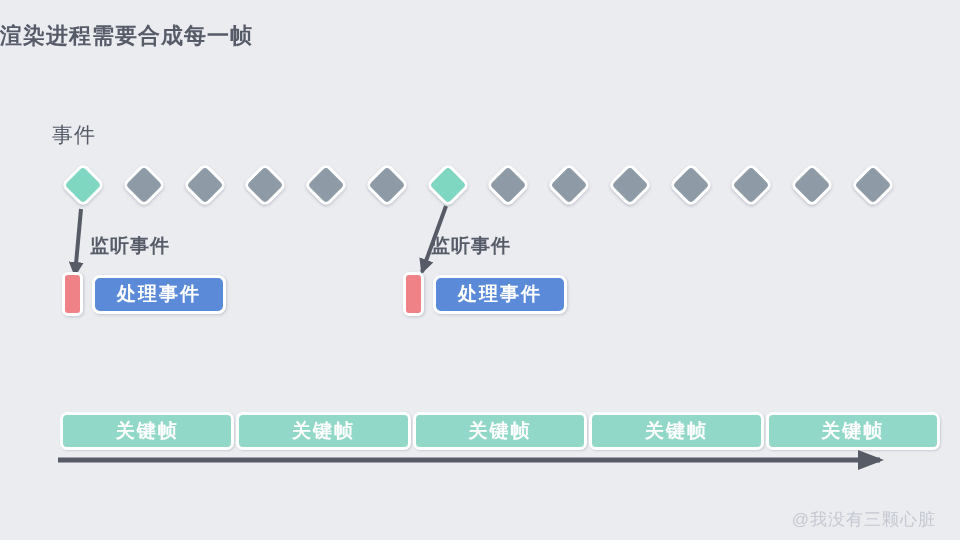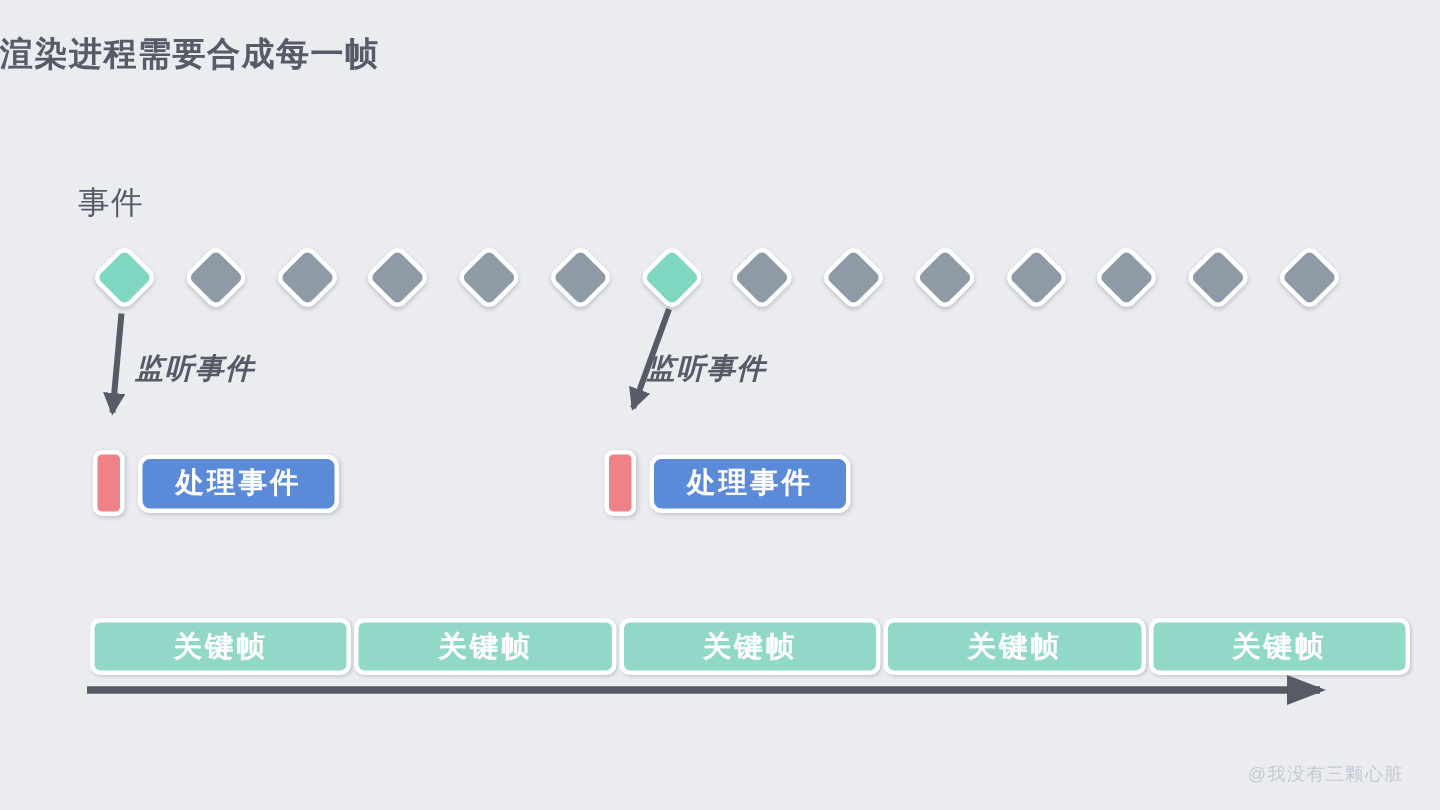--- a/index.html
+++ b/index.html
@@ -59,7 +59,6 @@
     margin-left:28px;
     font-size:19px;font-weight:bold;letter-spacing:1px;
     color:var(--text-dark);
-    font-style:italic;
   }
   .listener-row{
     position:absolute;left:0;top:67px;

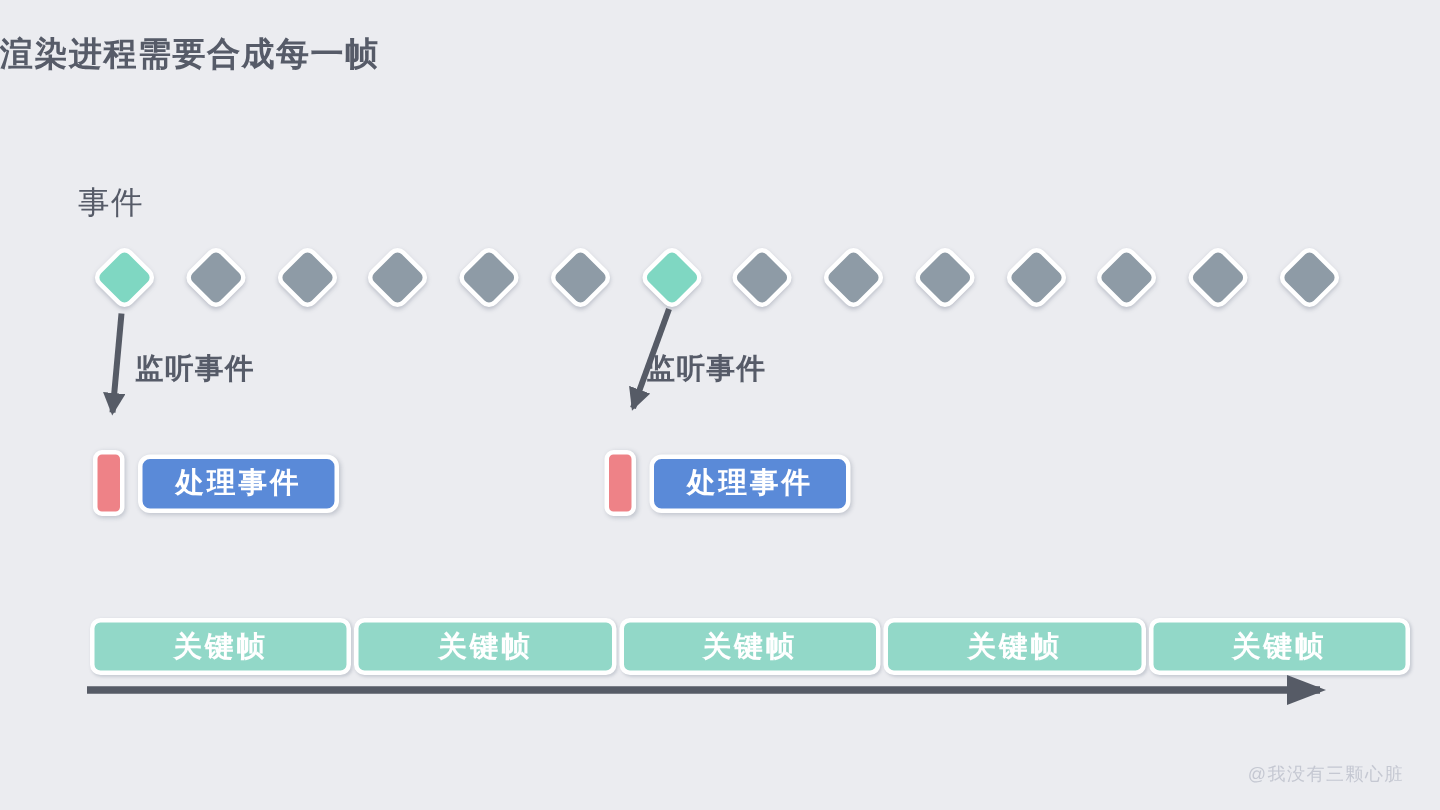--- a/index.html
+++ b/index.html
@@ -61,7 +61,7 @@
     color:var(--text-dark);
   }
   .listener-row{
-    position:absolute;left:0;top:67px;
+    position:absolute;left:0;top:39px;
     display:flex;align-items:center;gap:9px;
   }
   .event-chip{

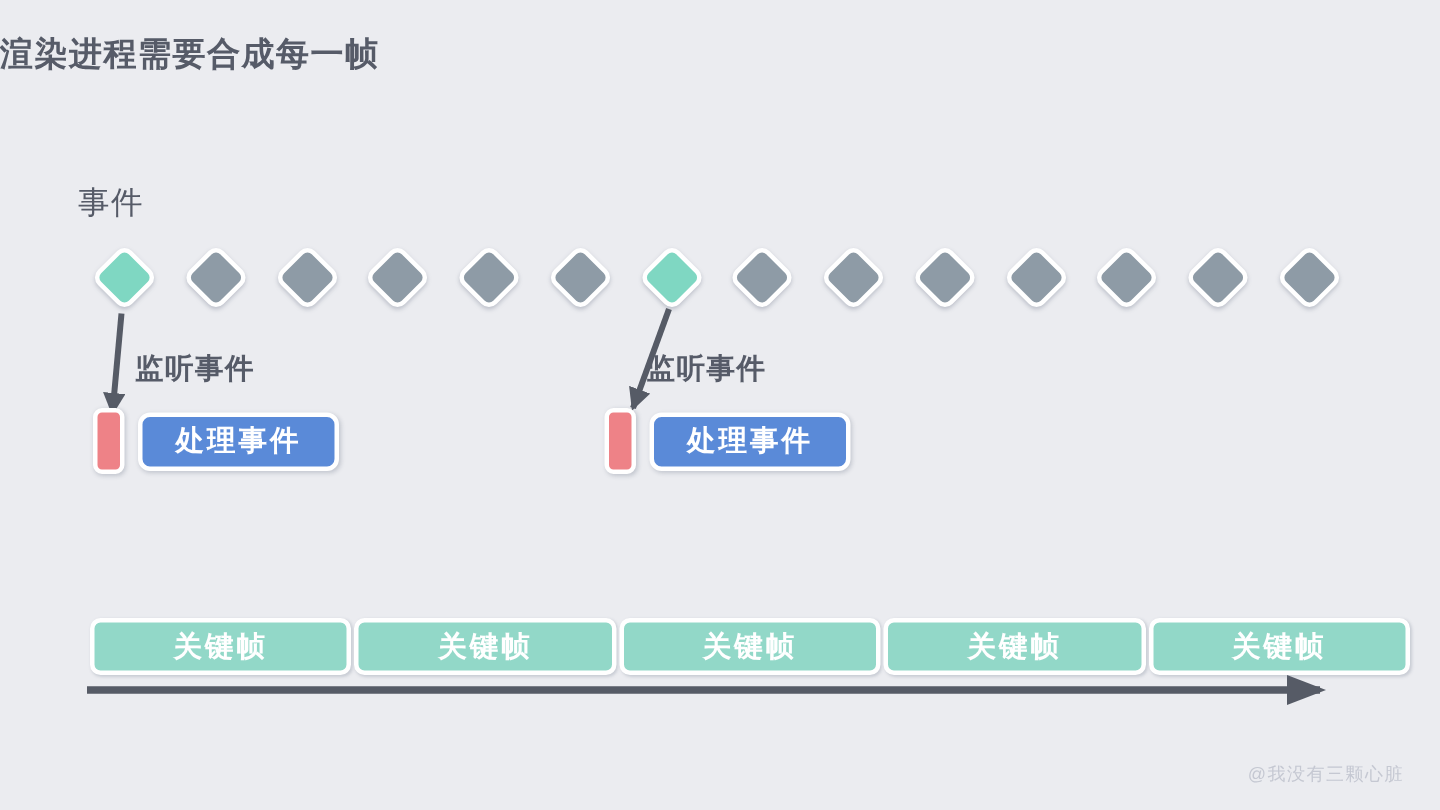--- a/index.html
+++ b/index.html
@@ -92,7 +92,7 @@
   }
   .watermark{
     position:absolute;right:24px;top:508px;
-    font-size:12px;letter-spacing:1px;
+    font-size:17px;letter-spacing:1px;
     color:var(--watermark-gray);
   }
 </style>

